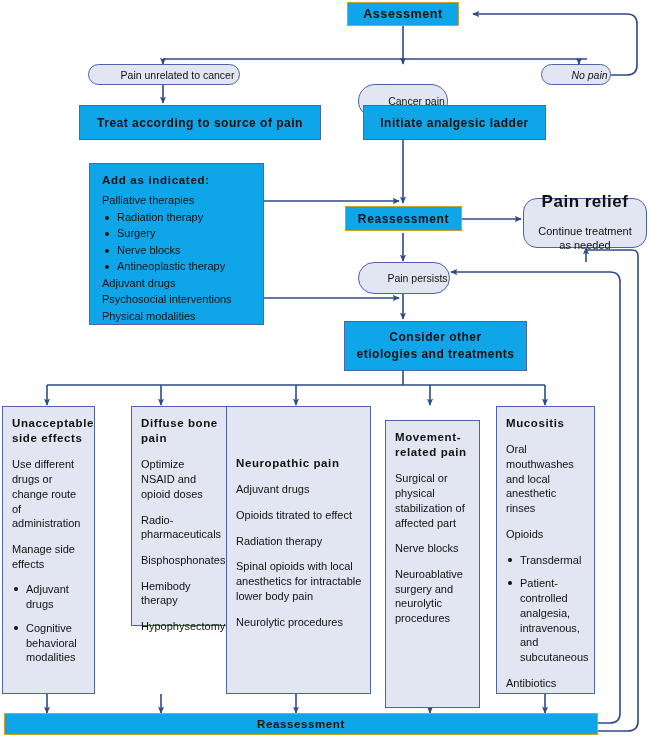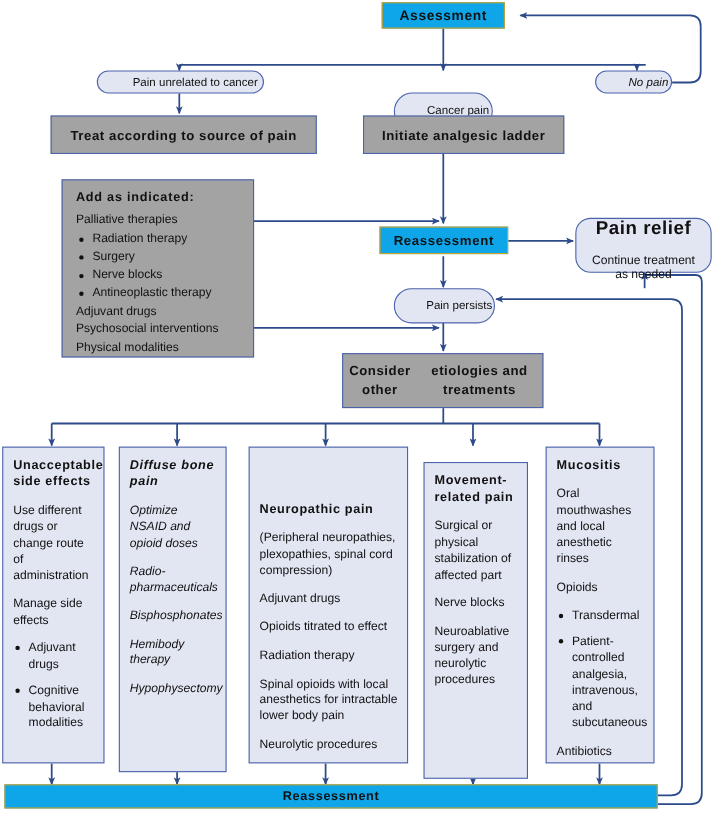--- a/index.html
+++ b/index.html
@@ -18,9 +18,10 @@
   }
   
   .rect{
-    background:#a3a3a3;
+    background:#0ea5e9;
     border:1.5px solid #4a63ac;
     box-sizing:border-box;
+    margin-left:33px;
   }
   .rect.center{display:flex;align-items:center;justify-content:center;text-align:center;
     font-weight:bold;letter-spacing:.5px;color:#111;}

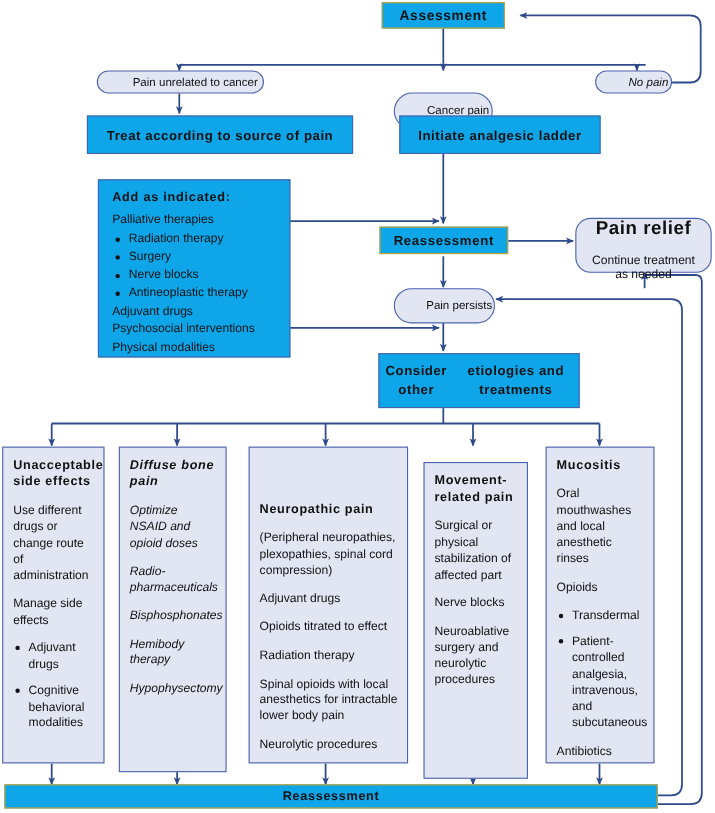--- a/index.html
+++ b/index.html
@@ -32,7 +32,7 @@
   }
   .roundbox{
     background:#e2e5f2;border:1.5px solid #4a63ac;border-radius:14px;
-    display:flex;flex-direction:column;align-items:center;justify-content:flex-start;
+    display:flex;flex-direction:column;align-items:center;justify-content:center;
     text-align:center;color:#111;gap:12px;
   }
 

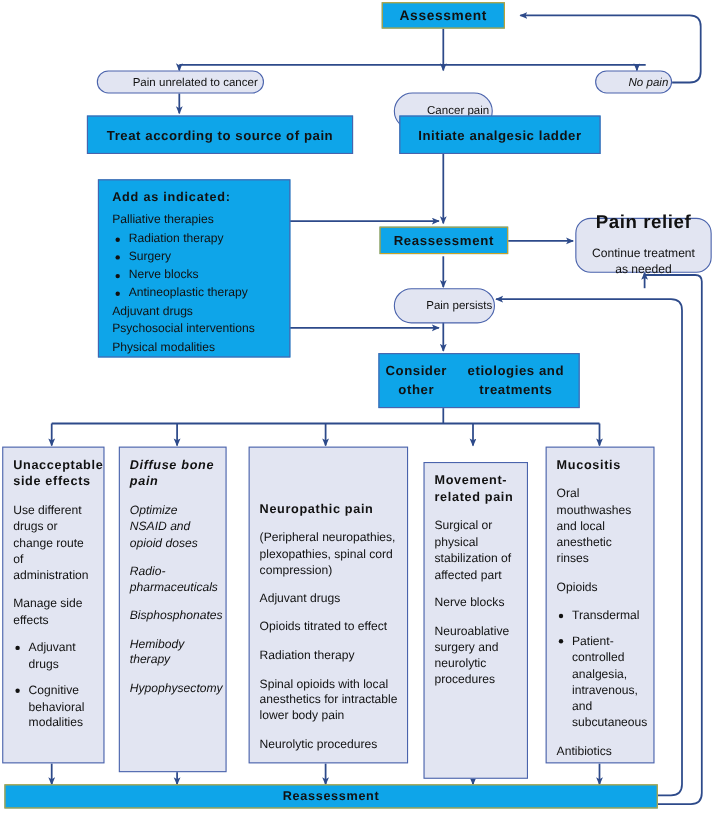--- a/index.html
+++ b/index.html
@@ -165,7 +165,7 @@
     <span>Pain persists</span>
   </div>
 
-  <div class="node rect center" style="left:311px;top:321px;width:183px;height:50px;font-size:12px;flex-direction:row;line-height:1.45;">
+  <div class="node rect center" style="left:311px;top:321px;width:183px;height:50px;font-size:12px;flex-direction:column;line-height:1.45;">
     <span>Consider other</span>
     <span>etiologies and treatments</span>
   </div>

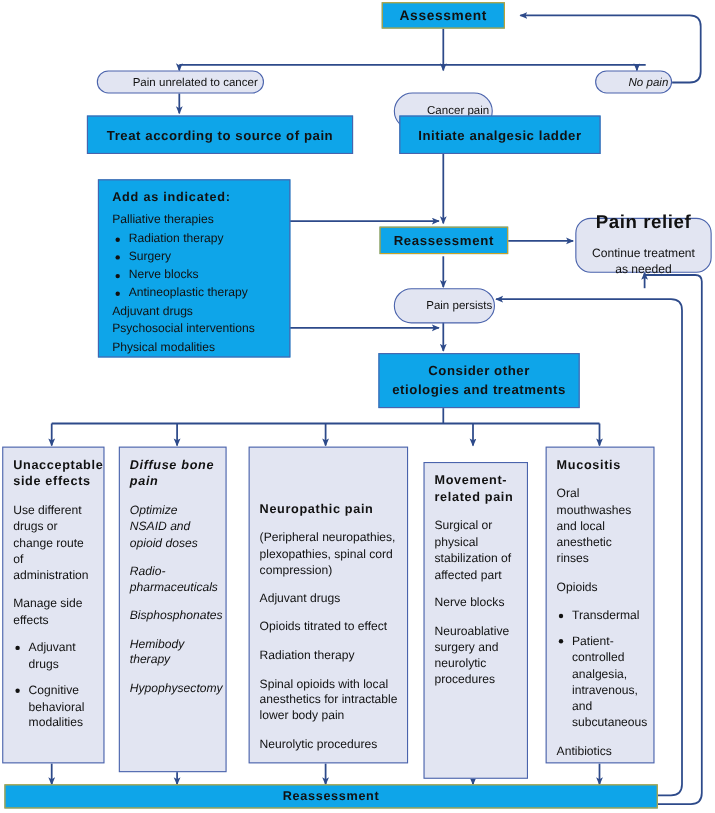--- a/index.html
+++ b/index.html
@@ -181,7 +181,7 @@
     </ul>
   </div>
 
-  <div class="col" style="left:108px;top:406px;width:98px;height:296px;font-style:italic;">
+  <div class="col" style="left:131px;top:406px;width:98px;height:220px;">
     <h4 style="white-space:pre-line;">Diffuse bone
 pain</h4>
     <p>Optimize NSAID and opioid doses</p>

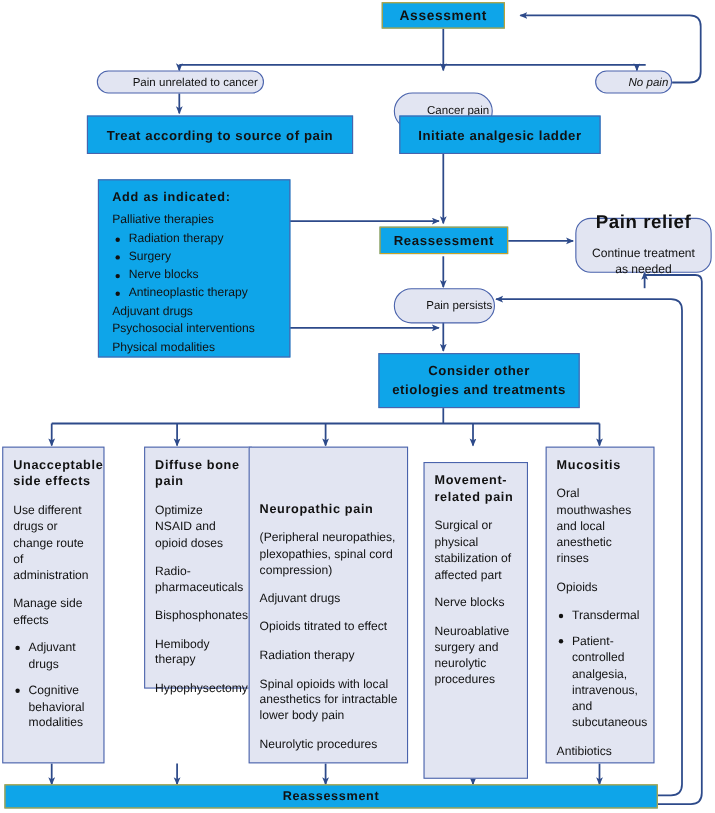--- a/index.html
+++ b/index.html
@@ -193,7 +193,6 @@
 
   <div class="col" style="left:226px;top:406px;width:145px;height:288px;">
     <h4 style="white-space:pre-line;margin-top:40px;">Neuropathic pain</h4>
-    <p>(Peripheral neuropathies, plexopathies, spinal cord compression)</p>
     <p>Adjuvant drugs</p>
     <p>Opioids titrated to effect</p>
     <p>Radiation therapy</p>

